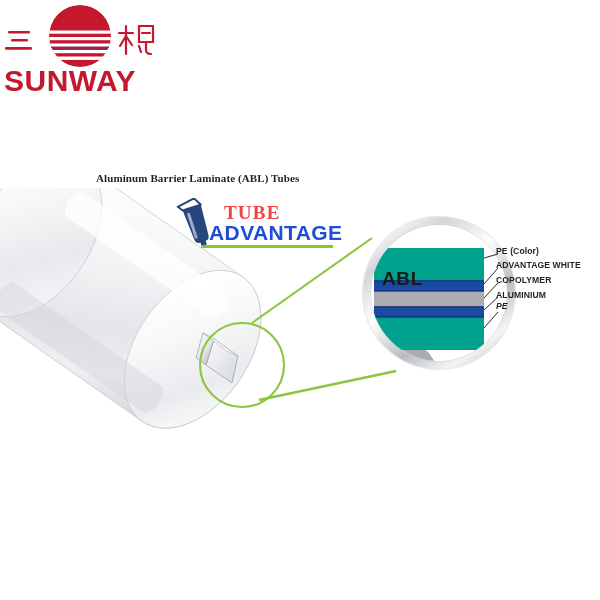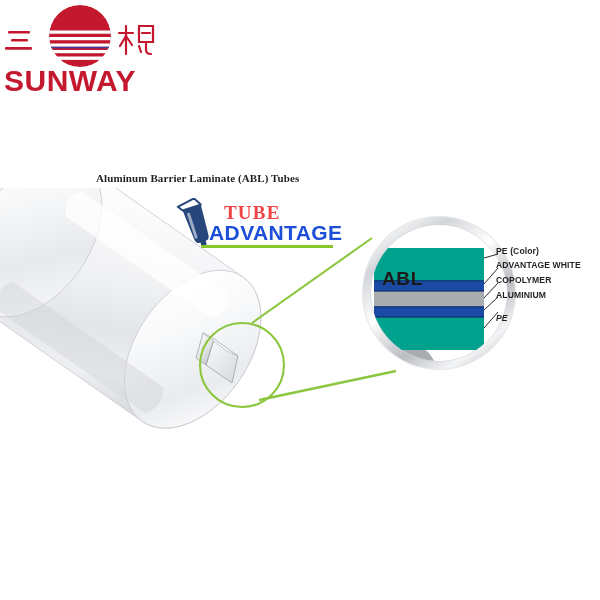--- a/index.html
+++ b/index.html
@@ -128,7 +128,7 @@
   .layer-label.l1 { top: 14px; }
   .layer-label.l2 { top: 29px; }
   .layer-label.l3 { top: 44px; }
-  .layer-label.l4 { top: 67px; font-style: italic; }
+  .layer-label.l4 { top: 55px; font-style: italic; }
 
   #abl-word {
     position: absolute;

